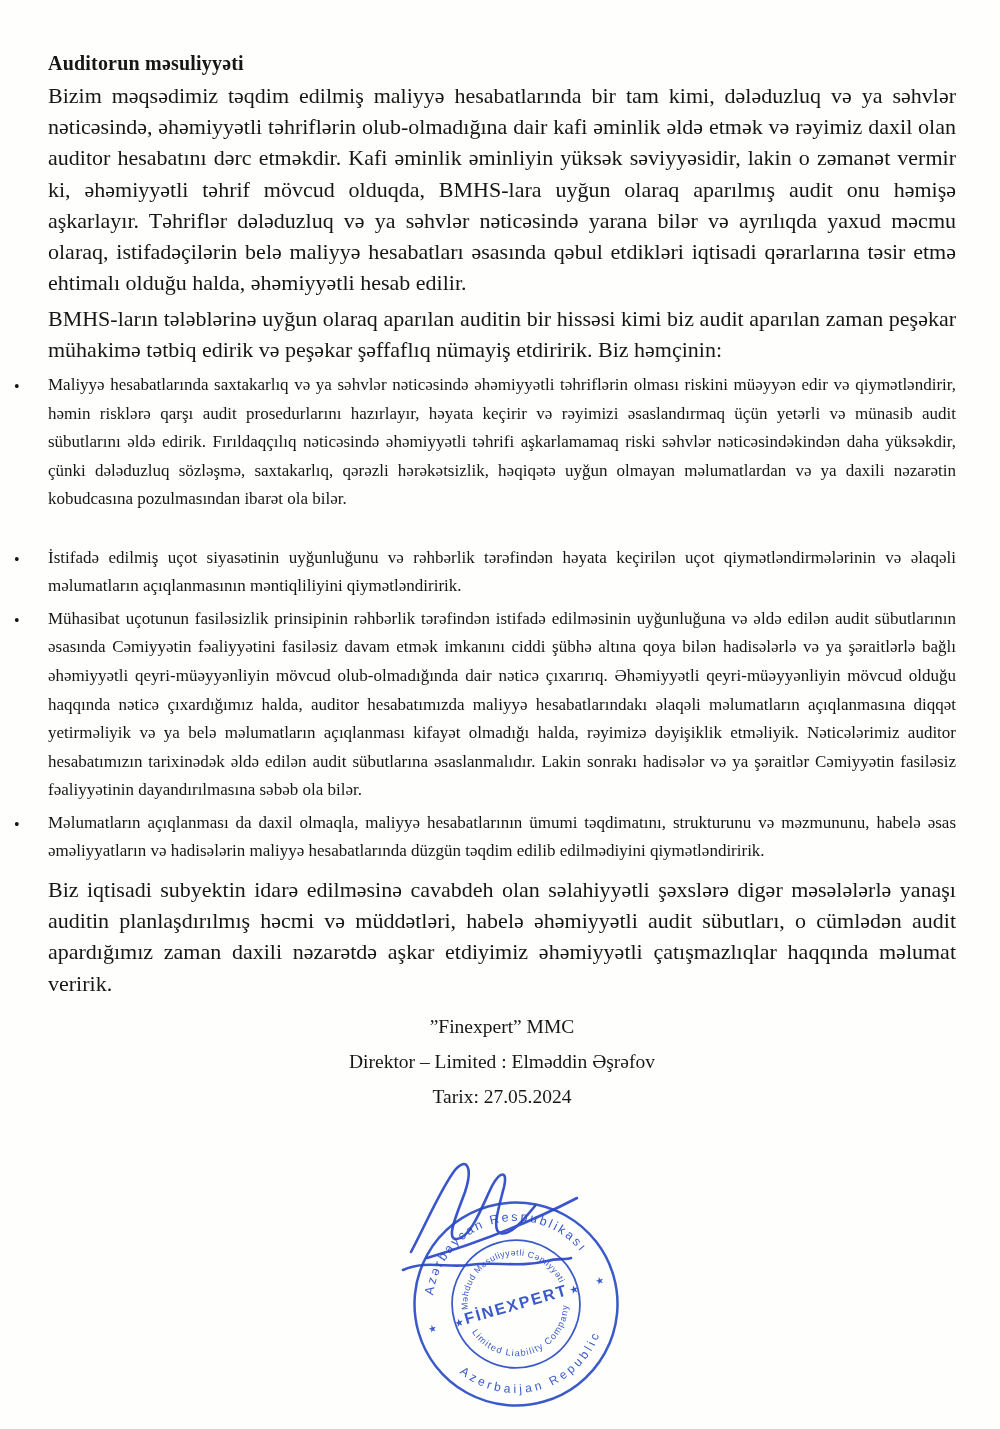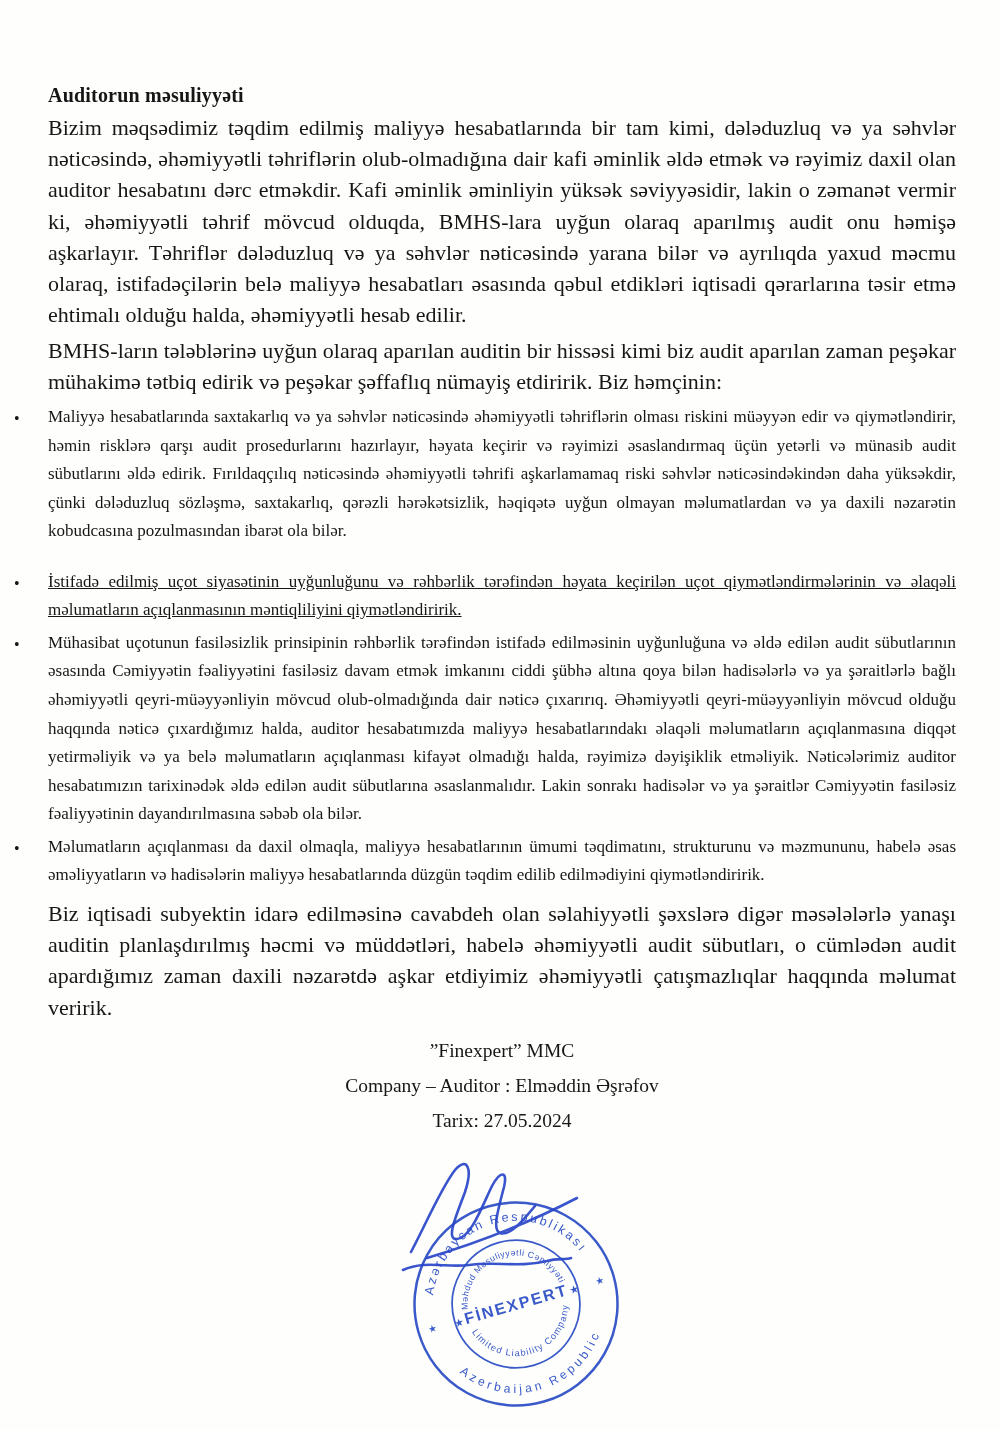--- a/index.html
+++ b/index.html
@@ -18,7 +18,6 @@
     font-size:20px; font-weight:bold;
     margin-bottom:5px;
     letter-spacing:0.2px;
-    margin-top:32px;
   }
   p.body {
     font-size:22px; line-height:1.42;

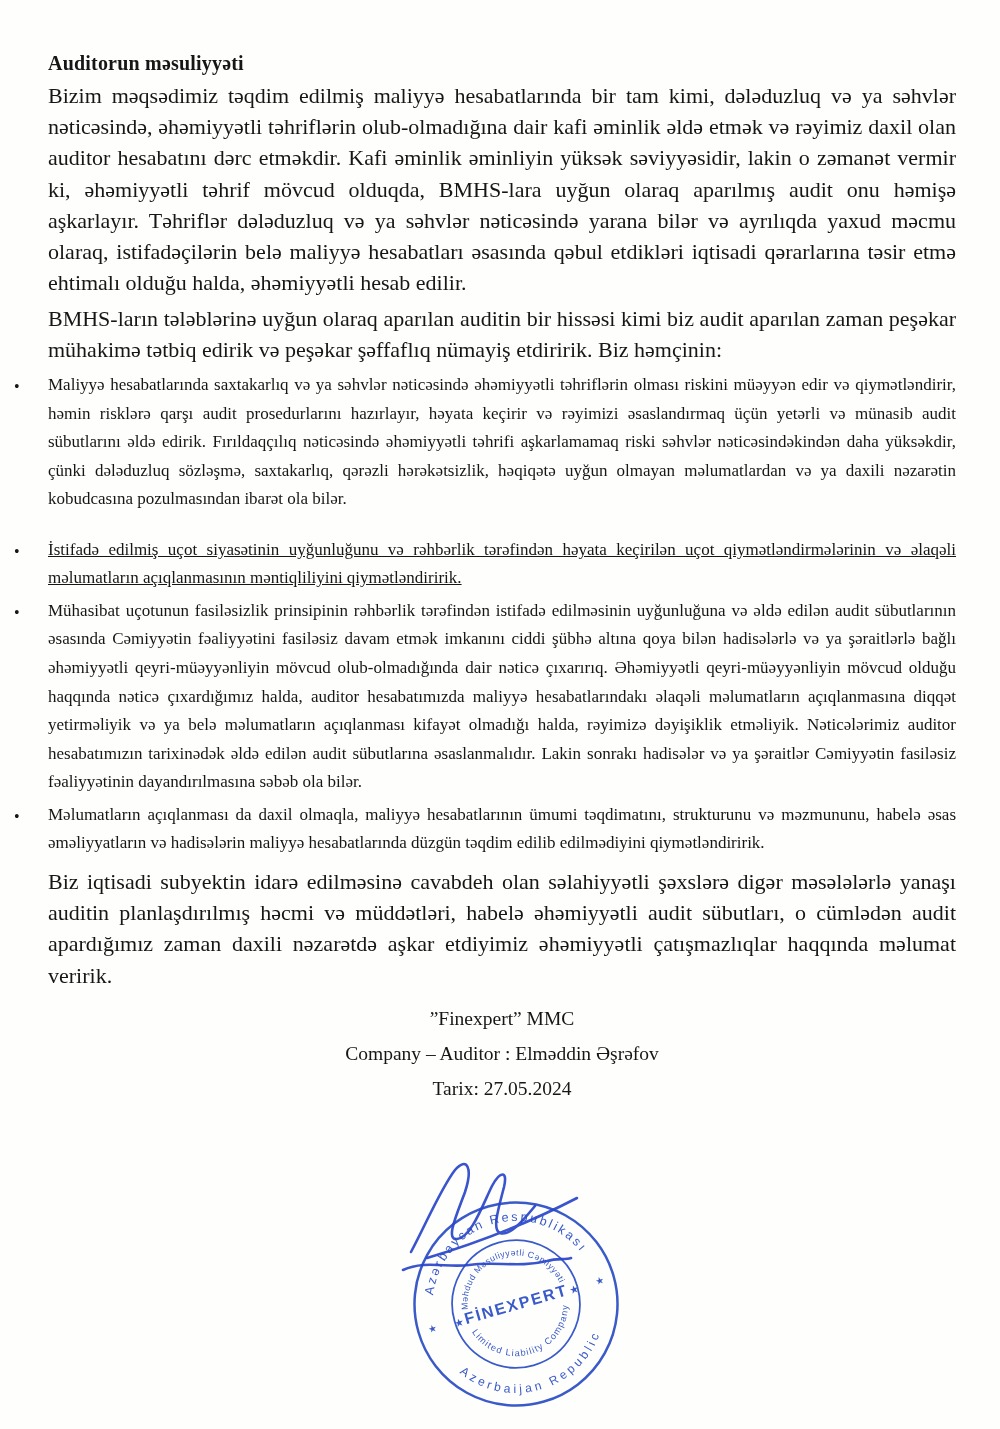--- a/index.html
+++ b/index.html
@@ -36,7 +36,7 @@
     position:absolute; left:-34px; top:3px;
     font-size:16px;
   }
-  ul.bullets li.gap { margin-top:22px;text-decoration:underline; }
+  ul.bullets li.gap { margin-top:30px; }
   .closing { margin-top:8px; }
   .sig-block { margin-top:10px; }
   .sig-block p { font-size:19.5px; line-height:1.8; text-align:center; }

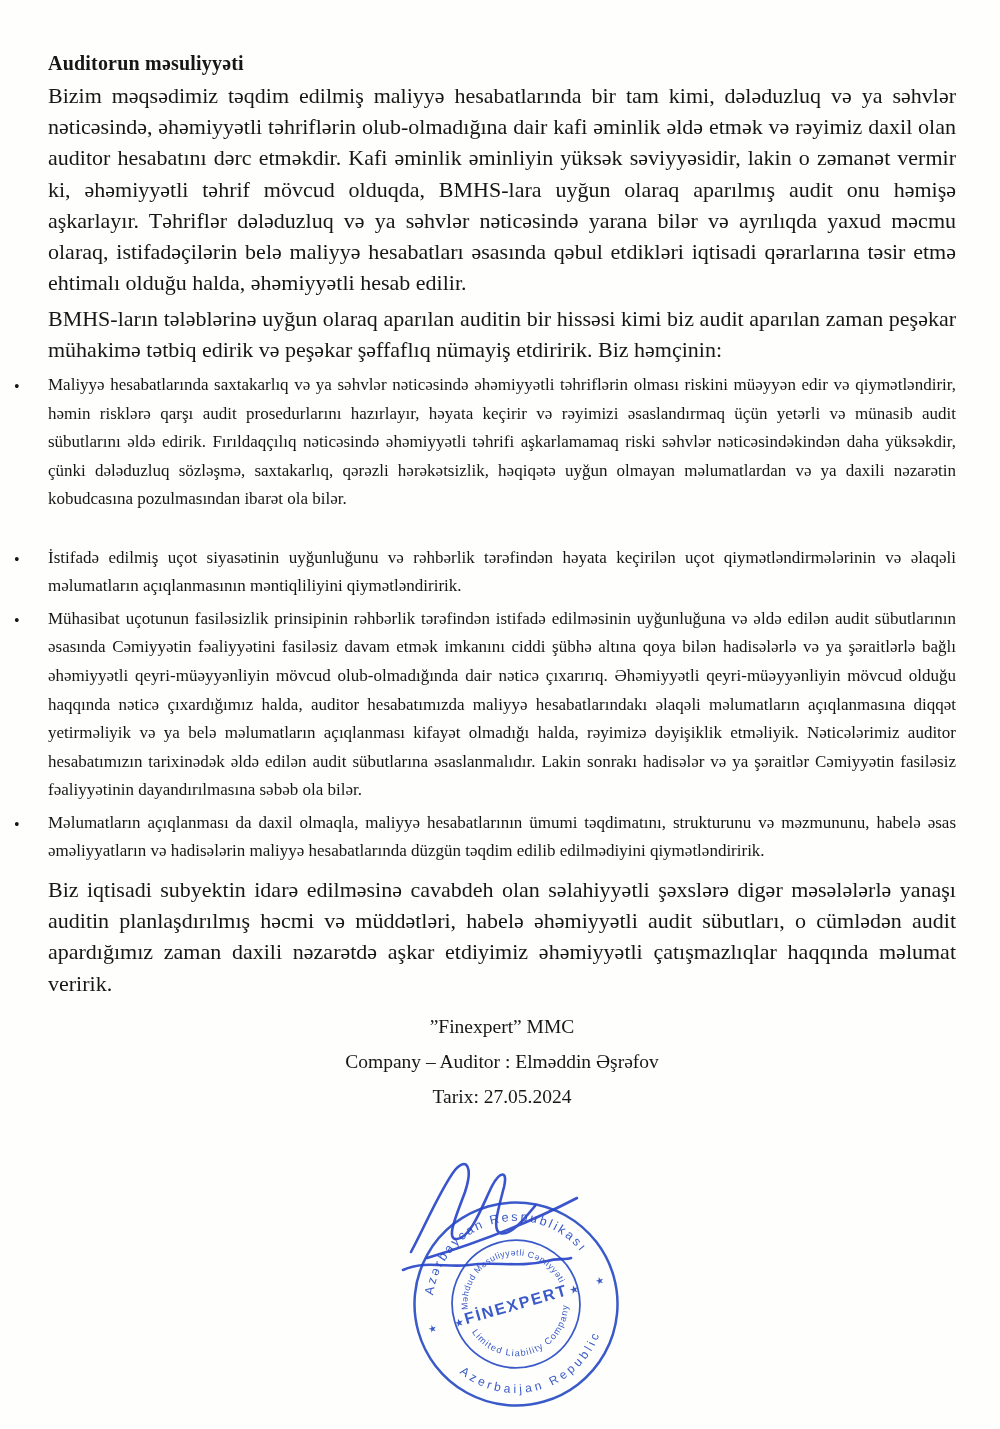--- a/index.html
+++ b/index.html
@@ -76,7 +76,7 @@
 
   <div class="sig-block">
     <p>”Finexpert” MMC</p>
-    <p>Company – Auditor : Elməddin Əşrəfov</p>
+    <p>Direktor – Limited : Elməddin Əşrəfov</p>
     <p>Tarix: 27.05.2024</p>
   </div>
 

